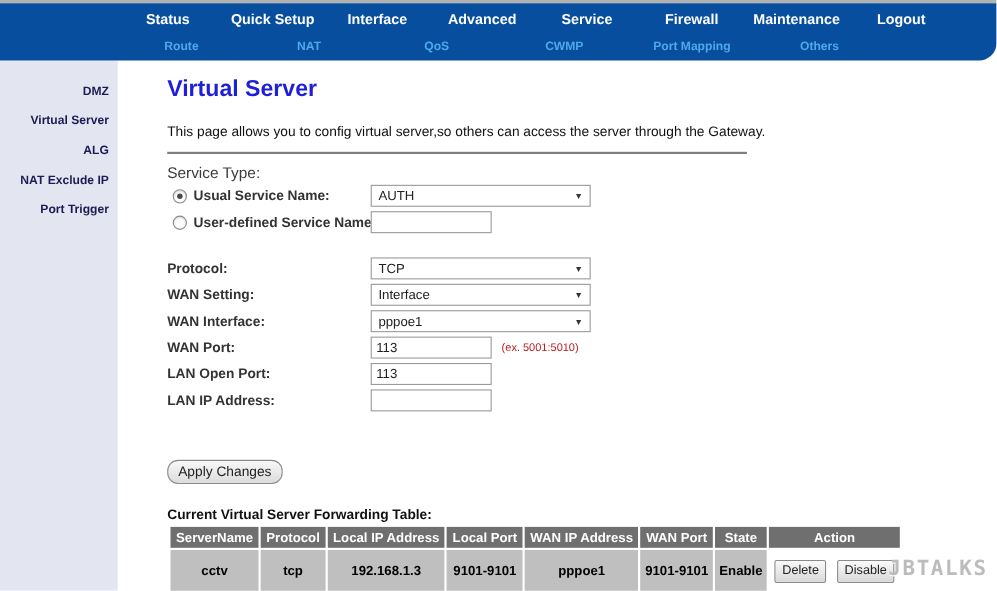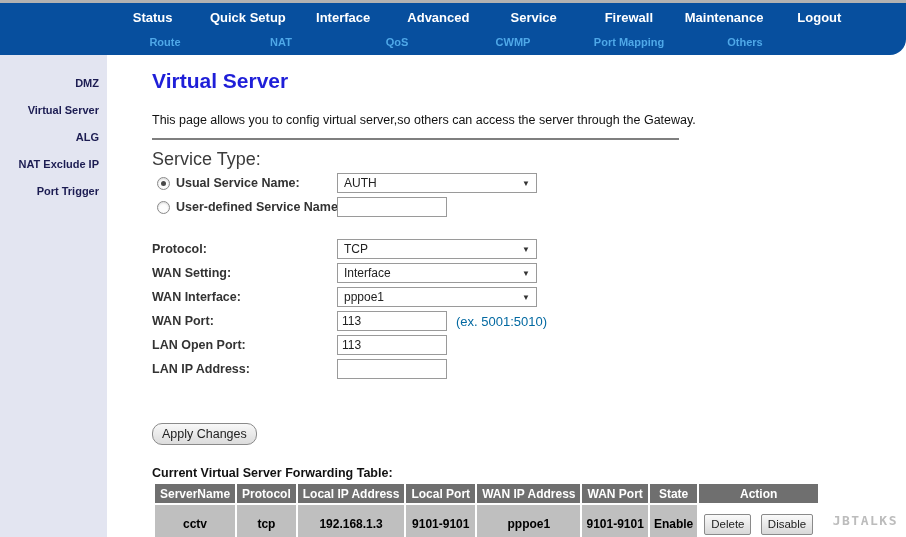--- a/index.html
+++ b/index.html
@@ -48,7 +48,7 @@
   .page-desc{font-size:12.5px;color:#111;margin-top:20px;}
   .rule{width:527px;height:2px;background:#7f7f7f;margin-top:11px;}
   
-  .svc-type{font-size:18px;color:#3c3c3c;margin-top:9px;}
+  .svc-type{font-size:14px;color:#3c3c3c;margin-top:9px;}
   .form-row{display:flex;align-items:center;margin-top:2px;height:22px;}
   .label-cell{width:185px;flex:none;display:flex;align-items:center;}
   .lbl{font-size:12.5px;font-weight:bold;color:#333;white-space:nowrap;}

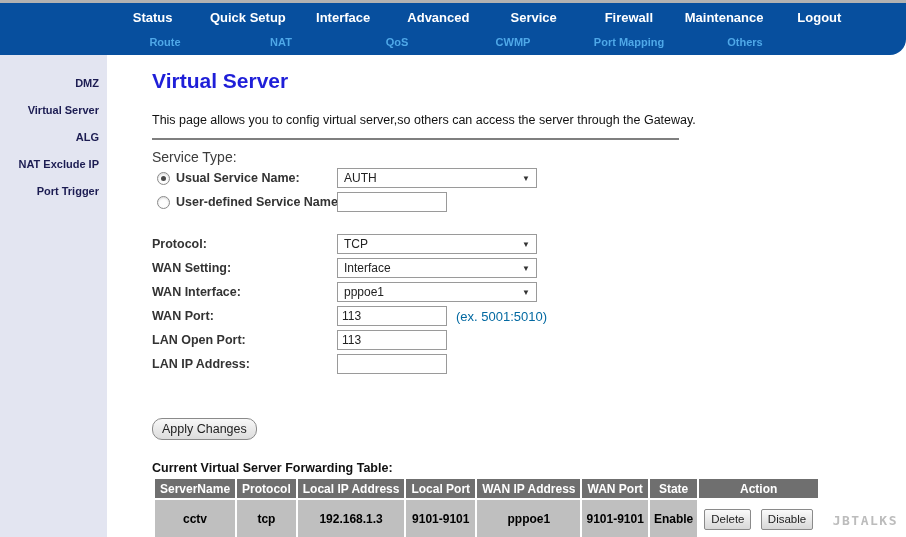--- a/index.html
+++ b/index.html
@@ -72,7 +72,7 @@
     width:110px;height:20px;border:1px solid #9a9a9a;background:#fff;
     font-family:inherit;font-size:12px;color:#222;padding:0 4px;outline:none;flex:none;
   }
-  .hint{font-size:13px;color:#0369a1;margin-left:9px;}
+  .hint{font-size:10px;color:#b91c1c;margin-left:9px;}
   .gap18{height:18px;}
   .apply-btn{
     margin-top:43px;height:22px;padding:0 9px;font-family:inherit;

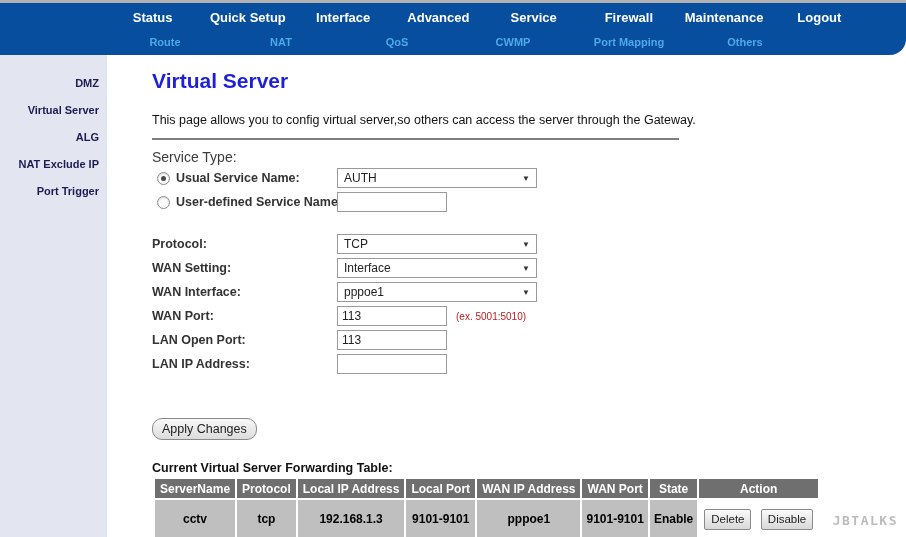--- a/index.html
+++ b/index.html
@@ -101,7 +101,7 @@
   }
   
   .watermark{
-    position:absolute;right:8px;bottom:9px;font-size:13px;font-weight:bold;
+    position:absolute;right:8px;bottom:9px;font-size:19px;font-weight:bold;
     color:#bcbcbc;letter-spacing:1.5px;font-family:"DejaVu Sans Mono",monospace;
     text-shadow:0 1px 0 #fff;
   }

